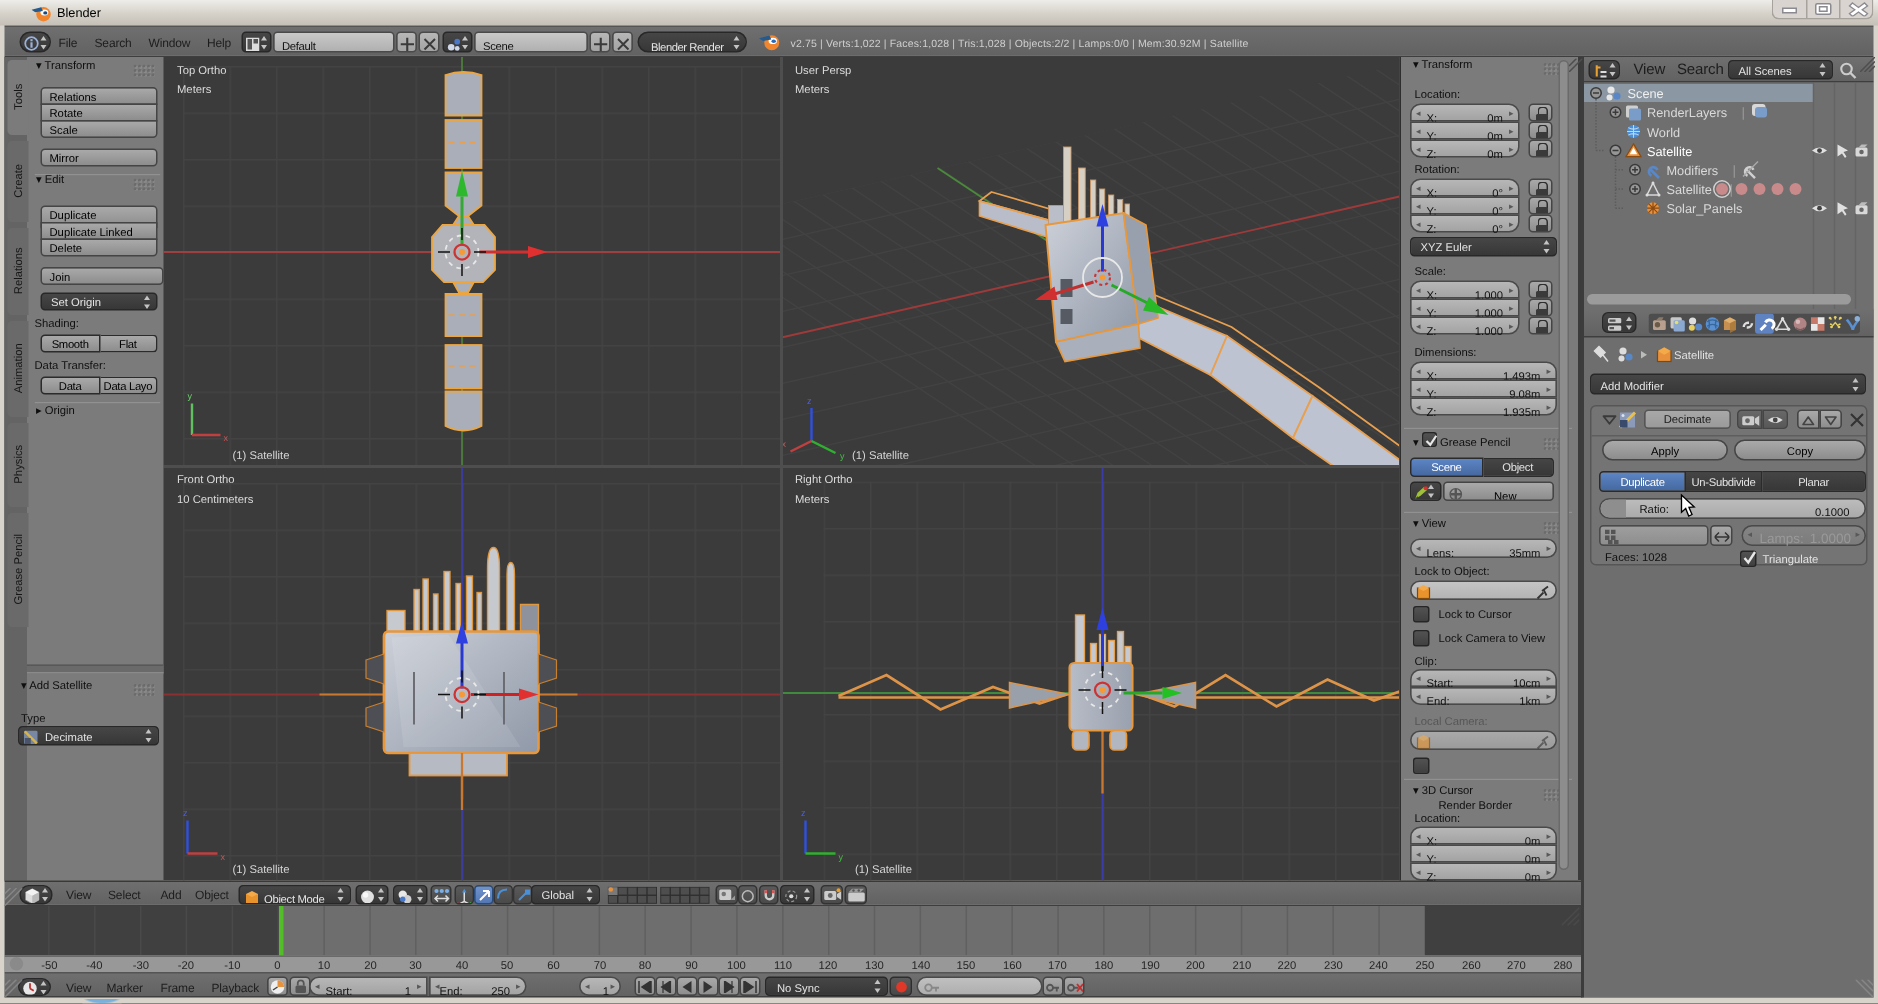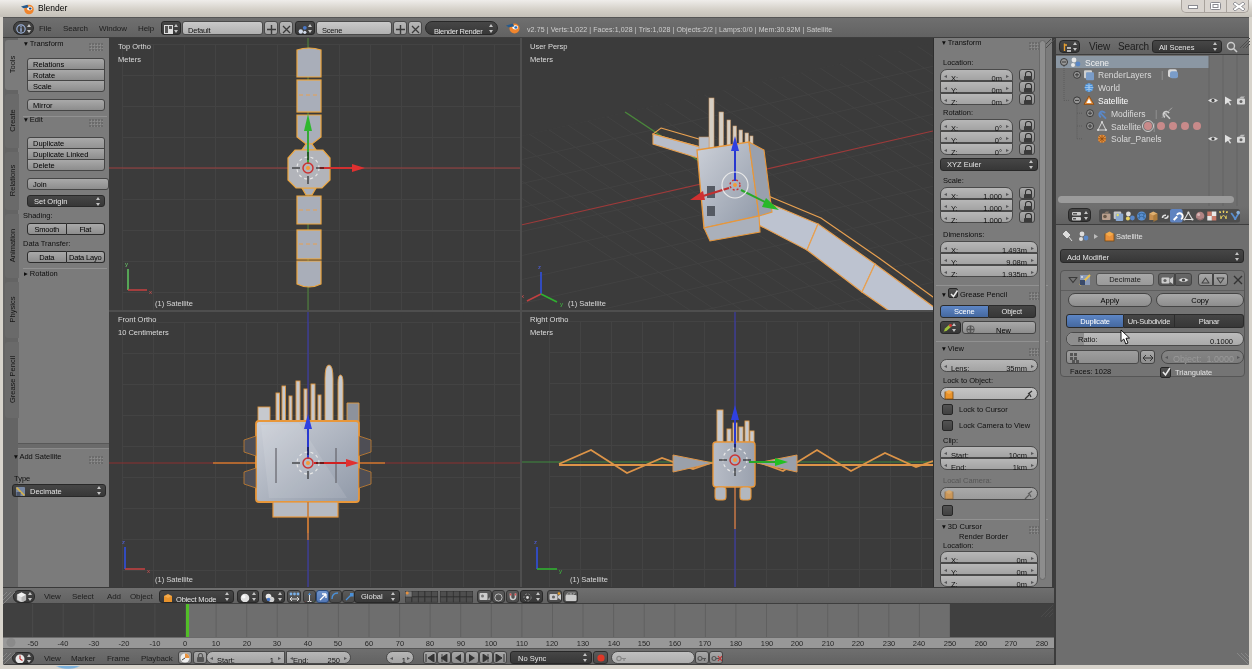--- a/index.html
+++ b/index.html
@@ -422,7 +422,7 @@
         <div class="lite" style="line-height:11px">Data Layo</div>
       </div>
     <div class="sep" style="left:20px;top:230px;width:84px"></div>
-    <div class="phdr" style="left:21px;top:231px">▸ Rotation</div>
+    <div class="phdr" style="left:21px;top:231px">▸ Origin</div>
     <div style="position:absolute;left:15px;top:405px;width:91px;height:6px;background:#6a6a6a;border-top:1px solid #585858;border-bottom:1px solid #8a8a8a"></div>
     <div class="phdr" style="left:11px;top:414px">▾ Add Satellite</div>
     <div class="grip" style="left:86px;top:418px"></div>

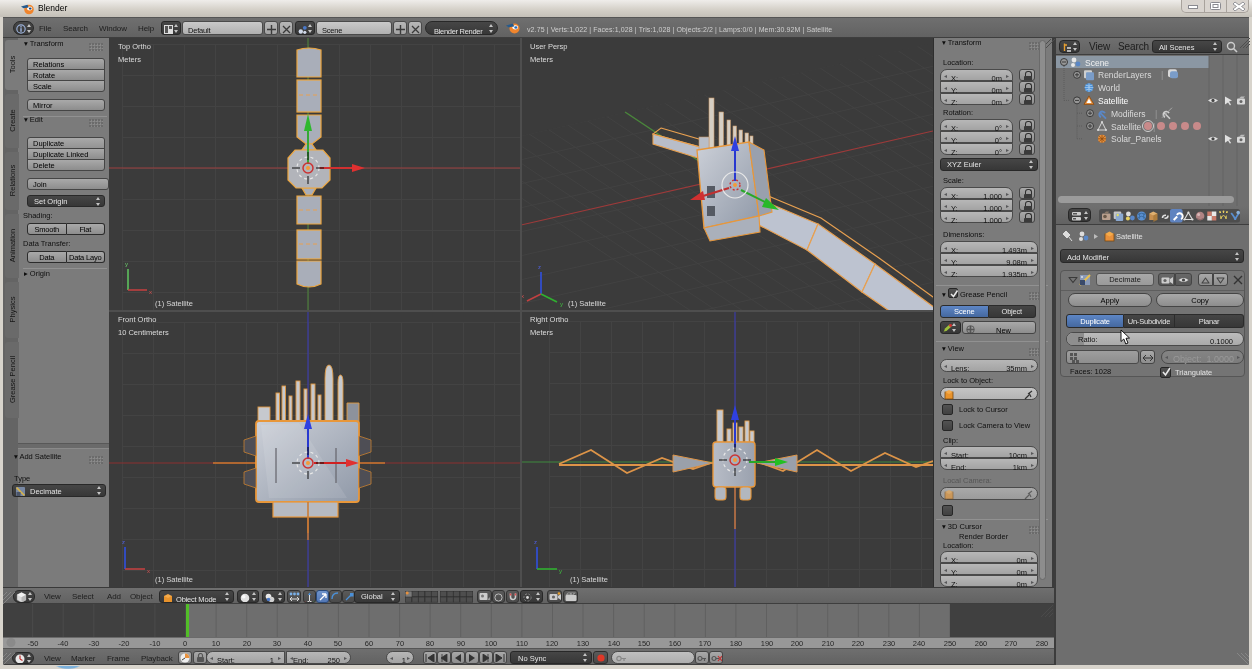--- a/index.html
+++ b/index.html
@@ -1101,7 +1101,7 @@
         </div>
       <div class="pill noar" style="left:5px;top:61px;width:178px;height:14px;background:linear-gradient(#bcbcbc,#aaaaaa);overflow:hidden">
         <div style="position:absolute;left:0;top:0;width:17px;height:14px;background:#8e8e8e"></div>
-        <span style="position:absolute;left:11px;top:1px">Ratio:</span>
+        <span style="position:absolute;left:26px;top:1px">Ratio:</span>
           <span class="pr" style="top:2.5px">0.1000</span>
       </div>
       <div class="pill noar" style="left:5px;top:79px;width:73px;height:14px;border-radius:3px;background:linear-gradient(#9e9e9e,#8e8e8e)">

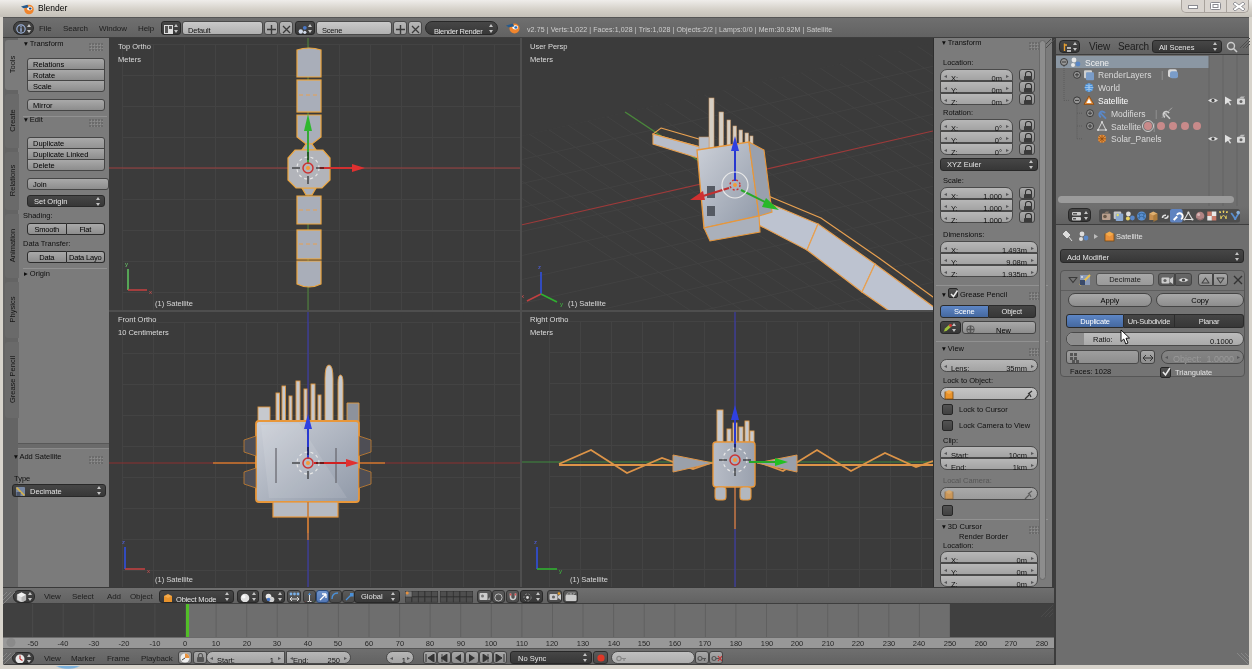--- a/index.html
+++ b/index.html
@@ -1120,7 +1120,7 @@
             <path d="M0 4 H10 M3 1 L0 4 L3 7 M7 1 L10 4 L7 7" stroke="#333" fill="none"></path>
           </svg></div>
       <div class="pill num" style="left:100px;top:79px;width:83px;height:14px;background:linear-gradient(#848484,#7c7c7c);color:#9e9e9e">
-          <span class="pl" style="left:11px;top:2.5px;color:#999;font-size:9px">Object:</span>
+          <span class="pl" style="left:11px;top:2.5px;color:#999;font-size:9px">Lamps:</span>
           <span class="pr" style="right:9px;top:2.5px;color:#999;font-size:9px">1.0000</span>
         </div>
       <div class="lbl" style="left:9px;top:96px">Faces: 1028</div>

